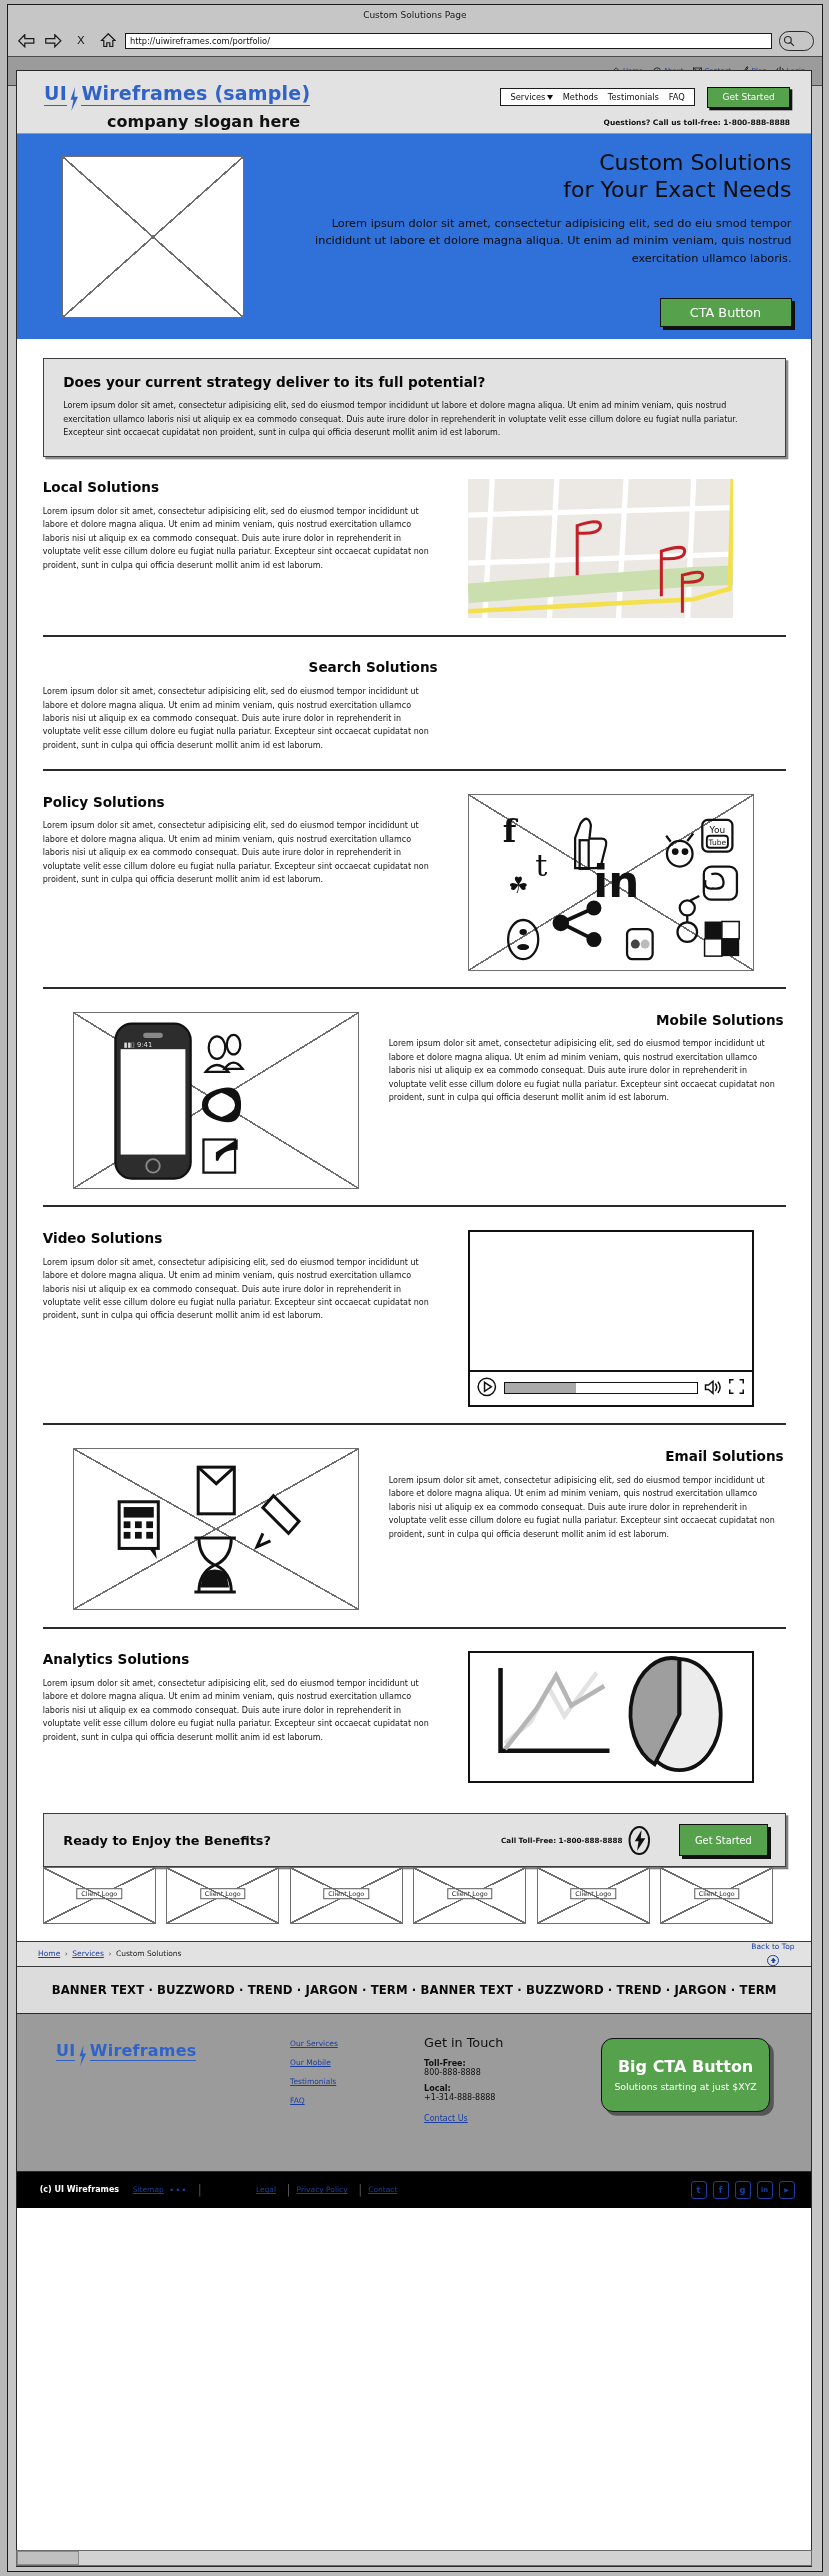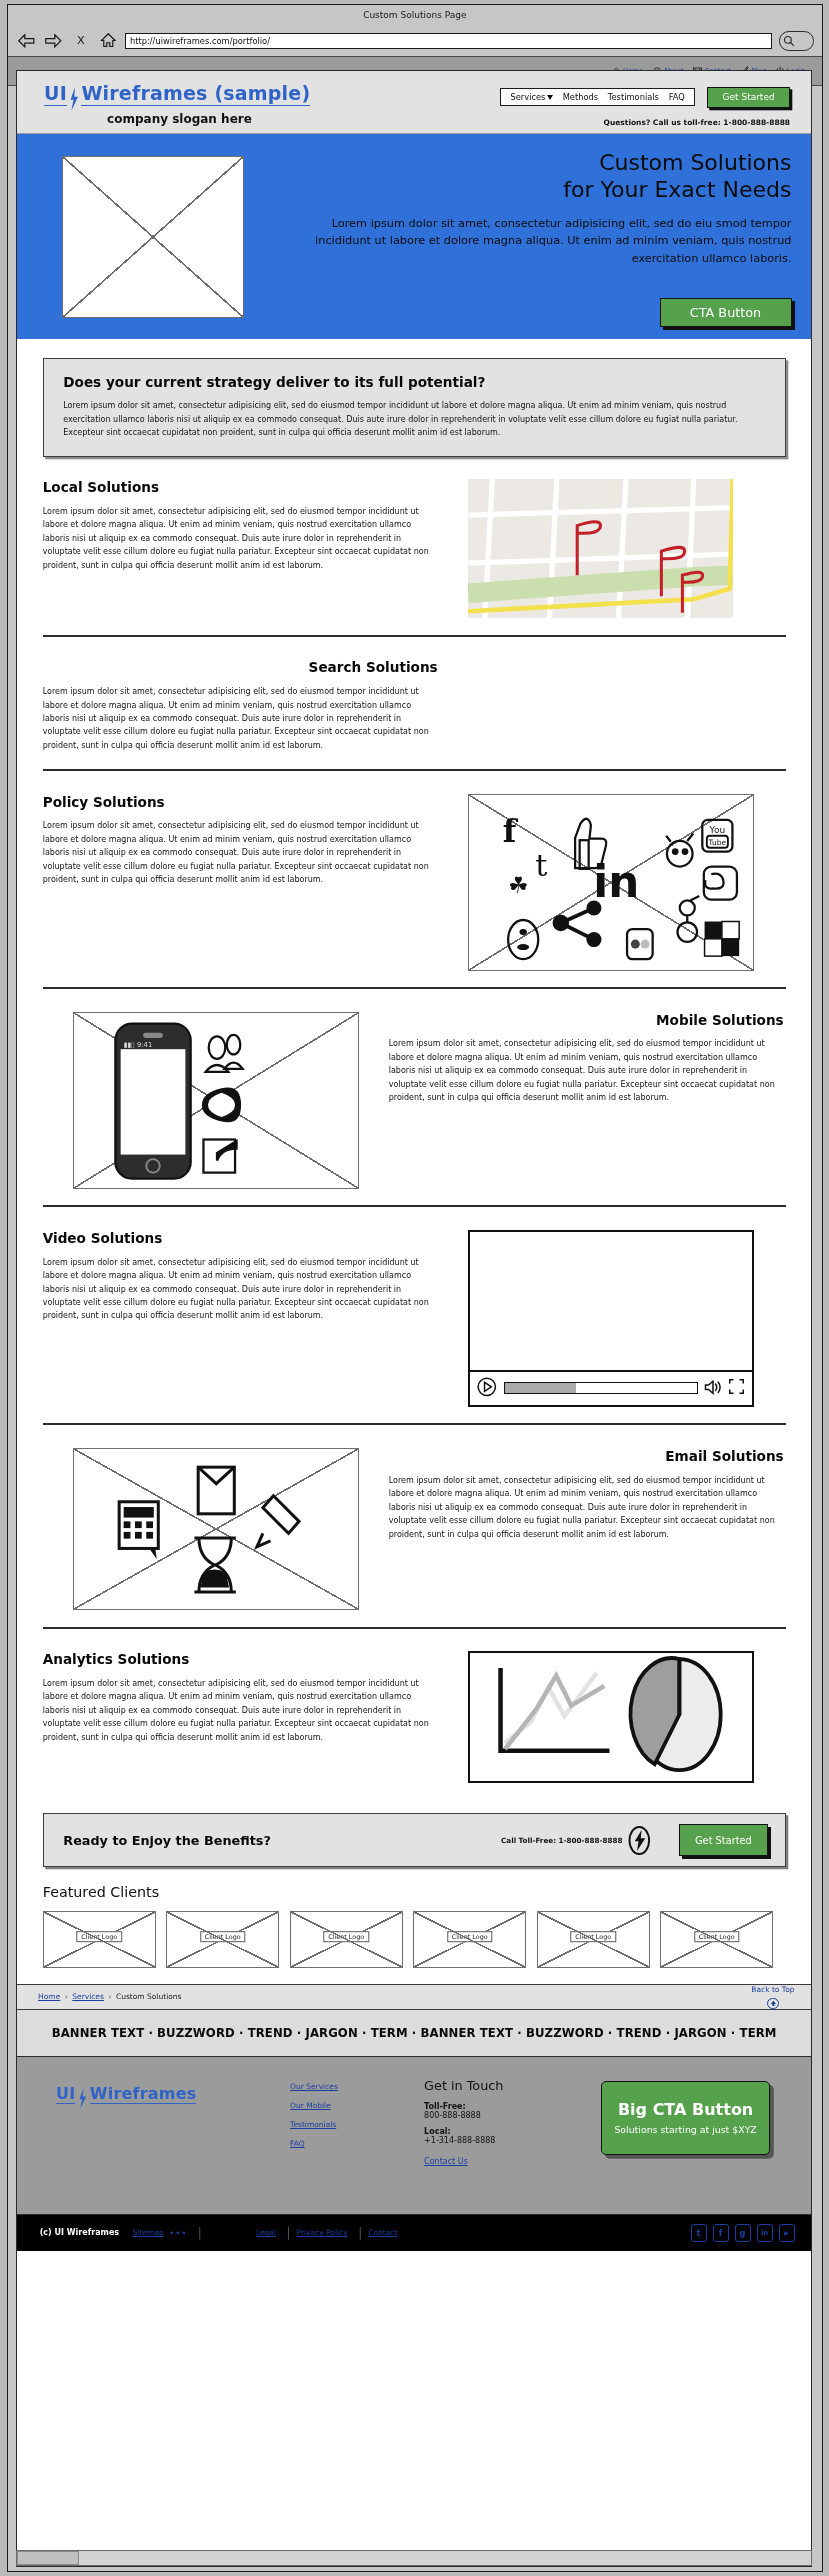--- a/index.html
+++ b/index.html
@@ -41,7 +41,7 @@
               border-bottom:1.5px solid #2f63c8; letter-spacing:0.2px;
               padding-bottom:0.8px; line-height:1.05; }
   .bolt { display:inline-block; width:9.8px; height:22.6px; margin:0 2.3px -3px 2.3px; }
-  .slogan { position:absolute; left:90px; top:41px; font-size:12px;
+  .slogan { position:absolute; left:90px; top:41px; font-size:16px;
             font-weight:bold; color:#111; }
   .navwrap { position:absolute; right:116px; top:17.3px; width:195px; height:18px;
              background:#fff; border:0.8px solid #1c1c1c;

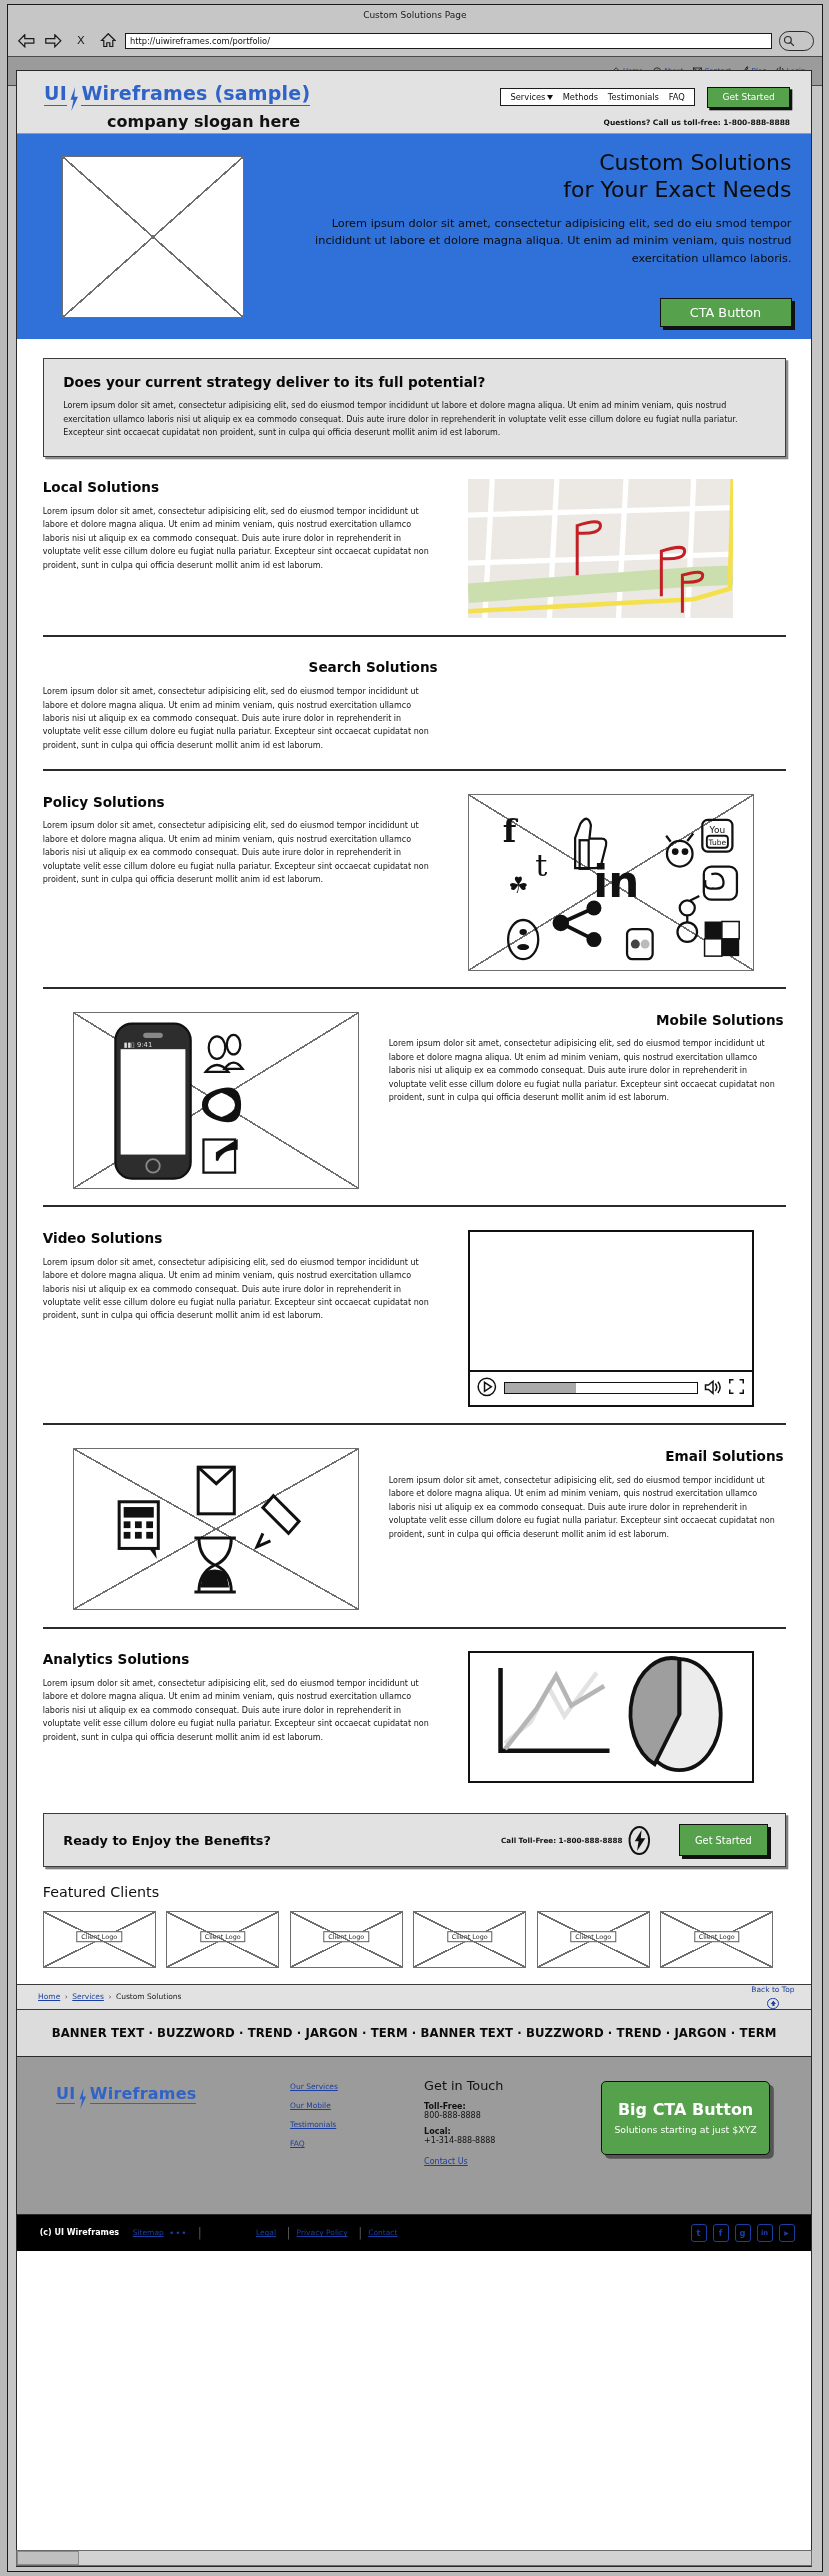--- a/index.html
+++ b/index.html
@@ -503,7 +503,6 @@
         <div class="cb-btn">Get Started</div>
       </div>
 
-      <div class="fc-title">Featured Clients</div>
       <div class="fc-row">
         <div class="fc-cell xbox">
             <span class="fc-label">Client Logo</span>

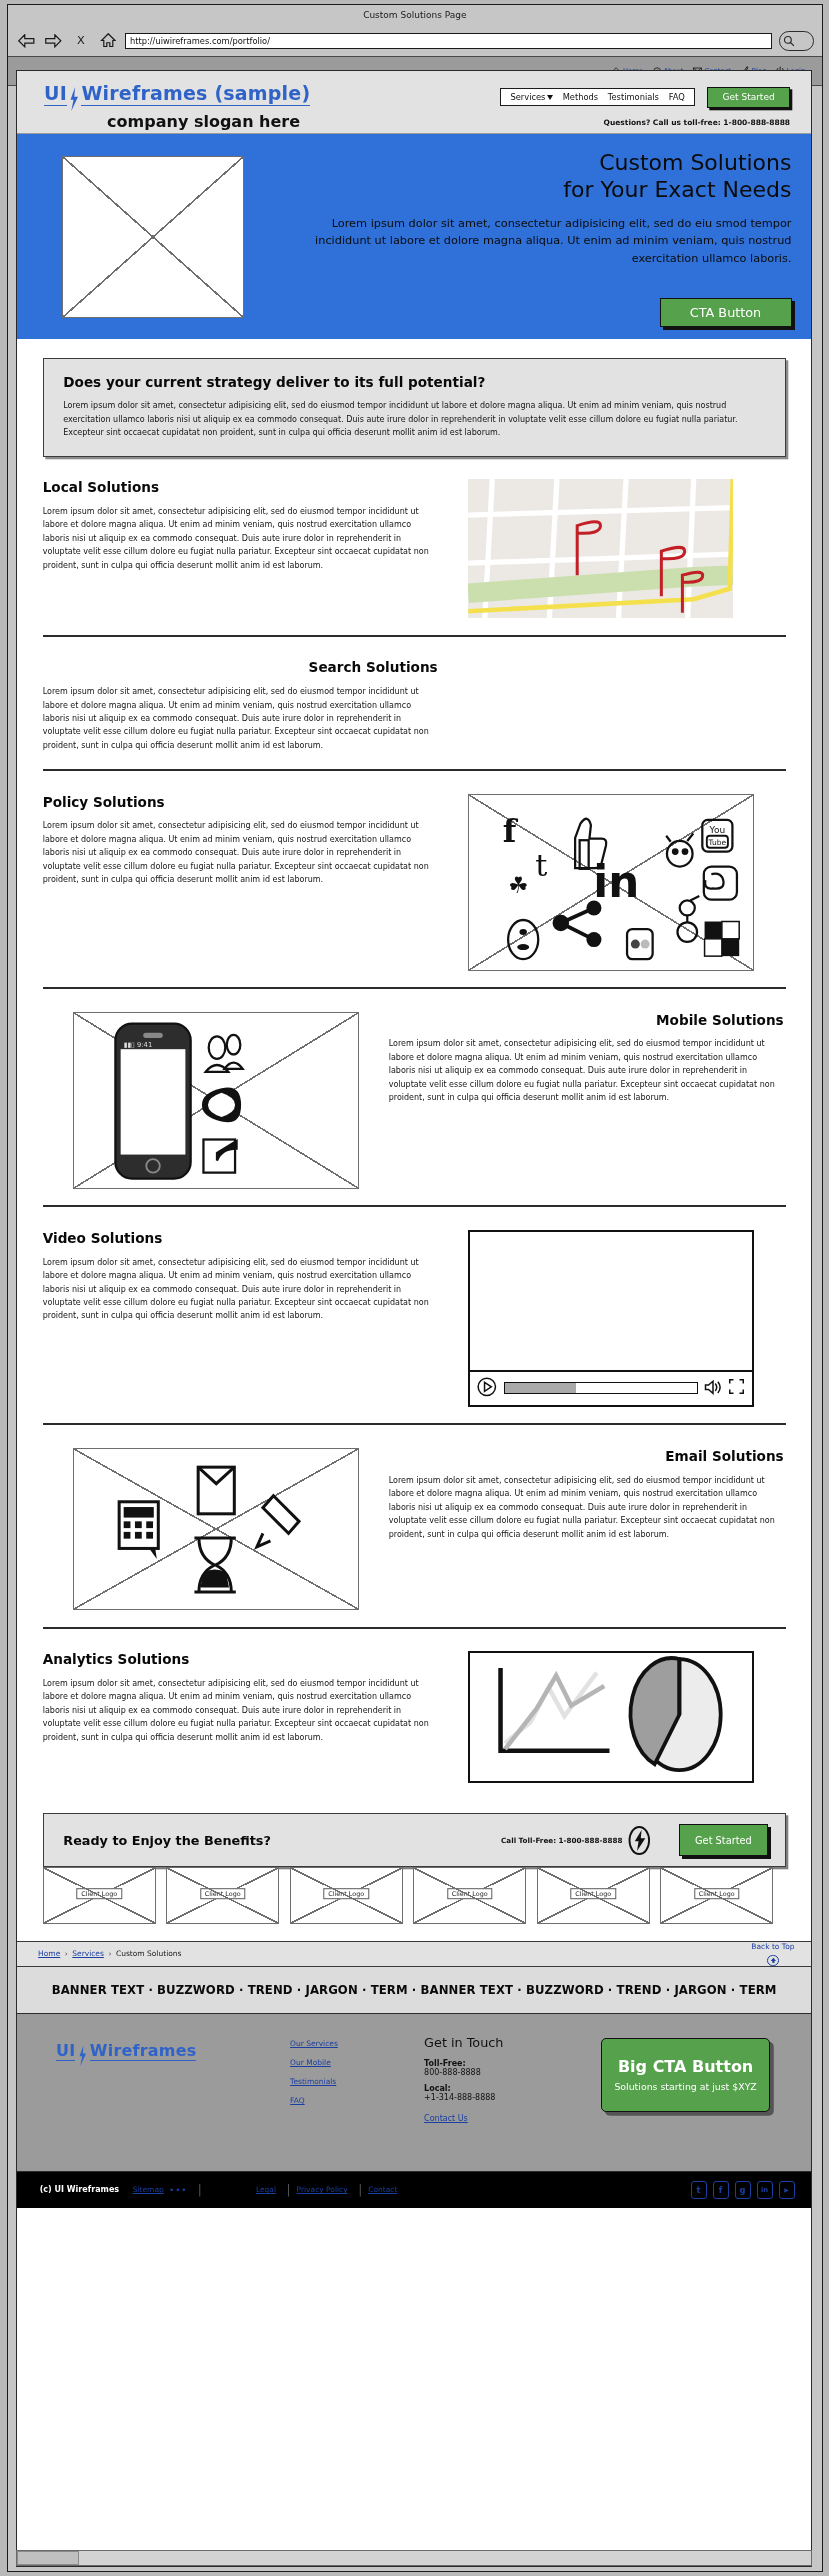--- a/index.html
+++ b/index.html
@@ -145,7 +145,7 @@
   .f-row .v { font-weight:normal; }
   .f-contact { font-size:8px; color:#1b3fa0; text-decoration:underline; display:inline-block; margin-top:1.5px;}
   .bigcta { position:absolute; right:41px; top:24px; width:169px; height:74px;
-            background:#56a14b; border:1.5px solid #111; border-radius:5px;
+            background:#56a14b; border:1.5px solid #111; border-radius:12px;
             color:#fff; display:flex; flex-direction:column; align-items:center;
             justify-content:center; box-shadow:3.8px 3.8px 0 rgba(0,0,0,.45); }
   .bigcta .b1 { font-size:16px; font-weight:bold; }

